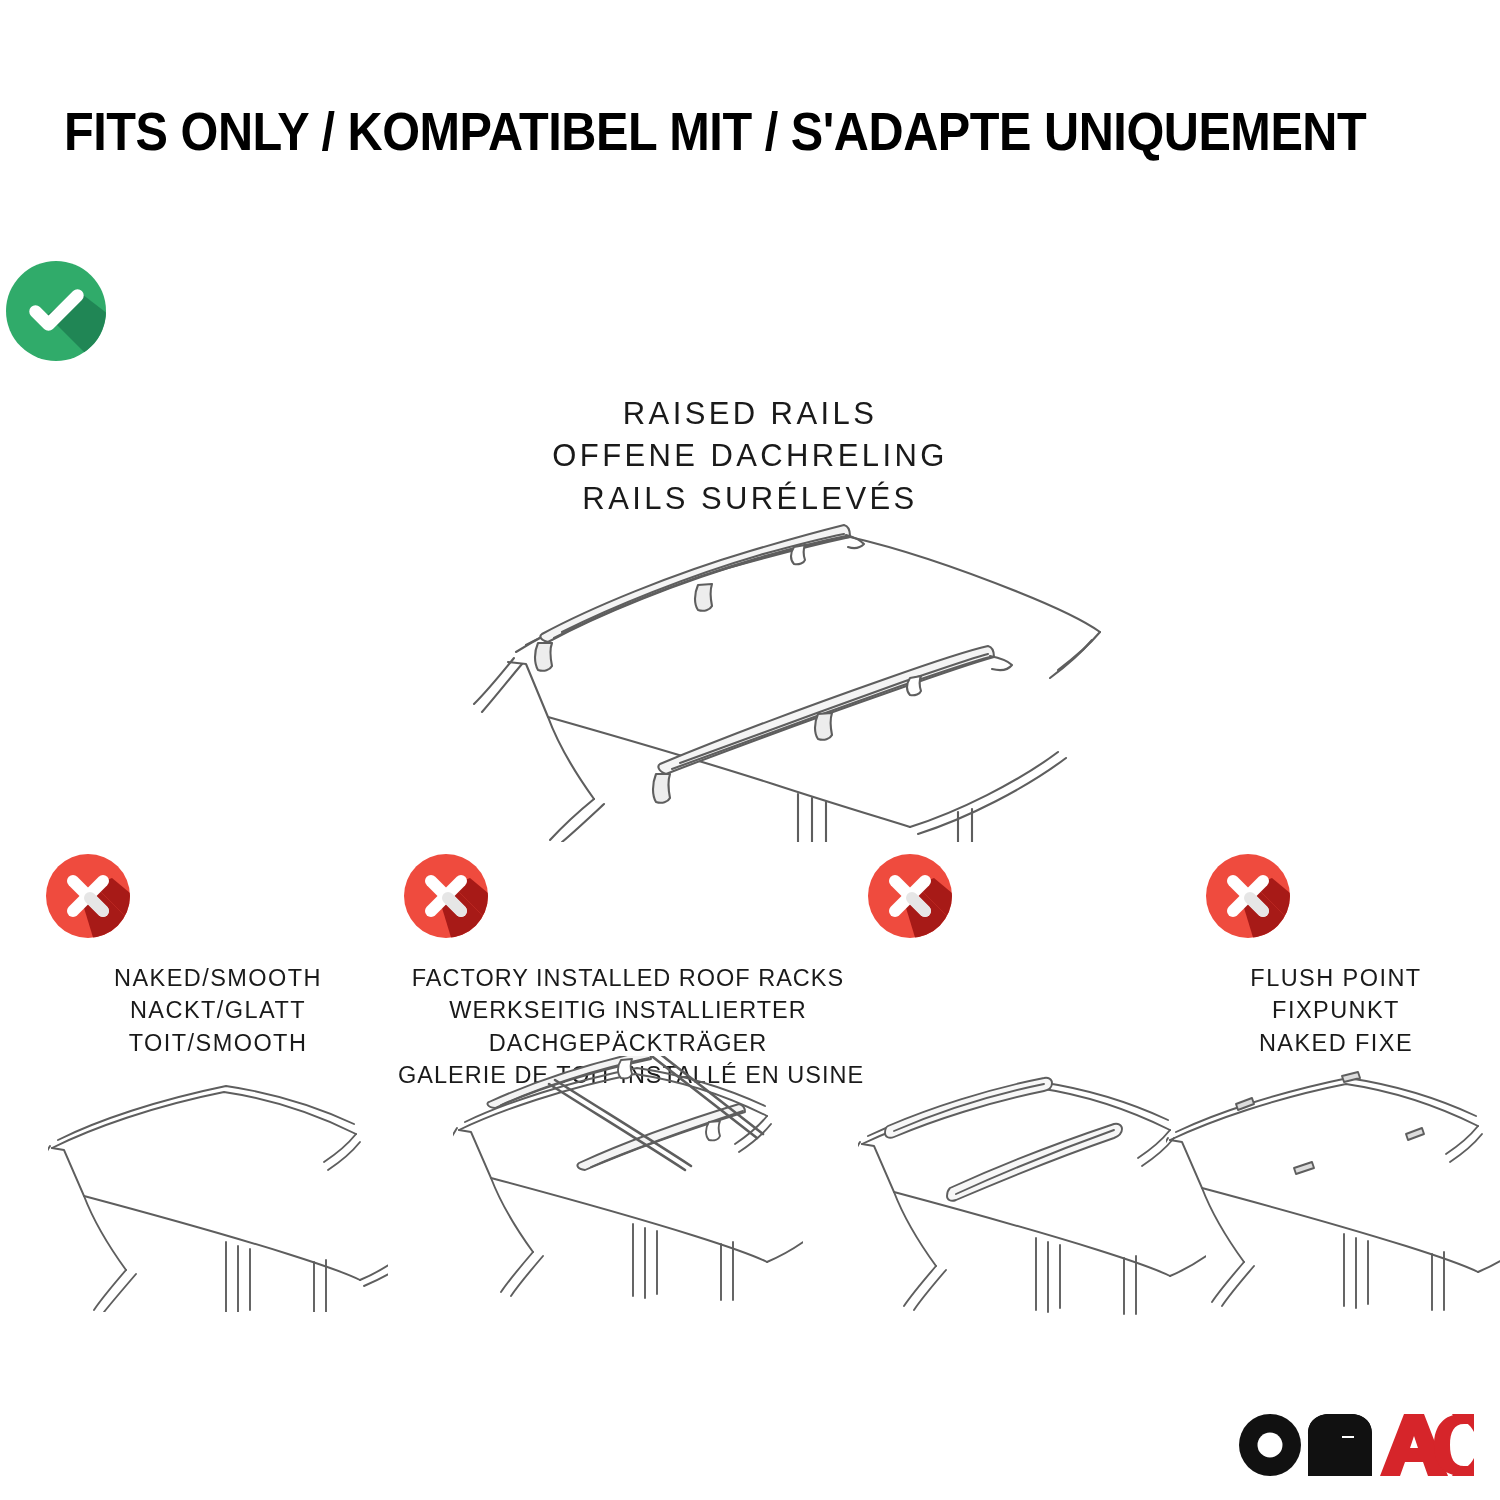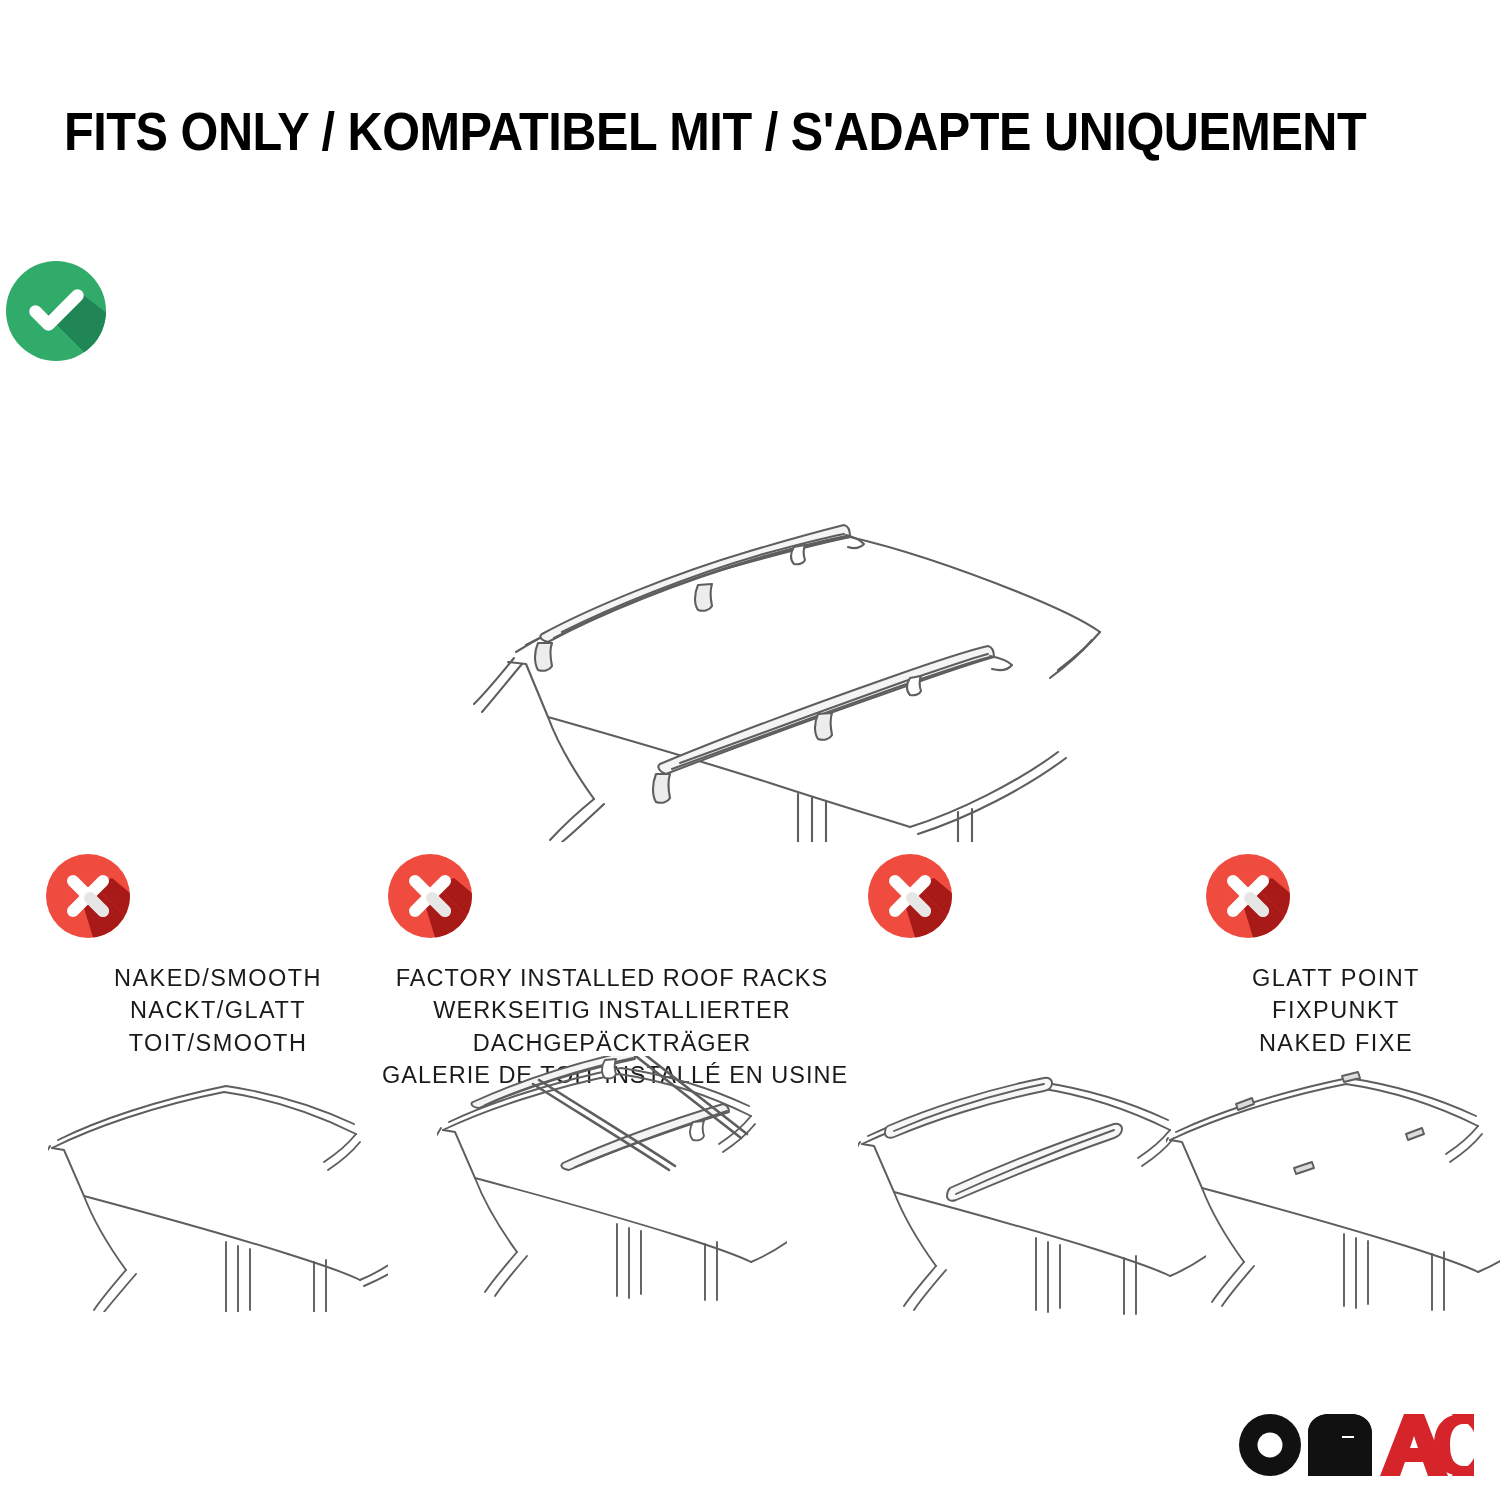--- a/index.html
+++ b/index.html
@@ -144,6 +144,11 @@
     </svg>
   </span>
 
+  <div class="positive-labels">
+    <div>RAISED RAILS</div>
+    <div>OFFENE DACHRELING</div>
+    <div>RAILS SURÉLEVÉS</div>
+  </div>
 </div>
 
 <div class="hero-illustration">

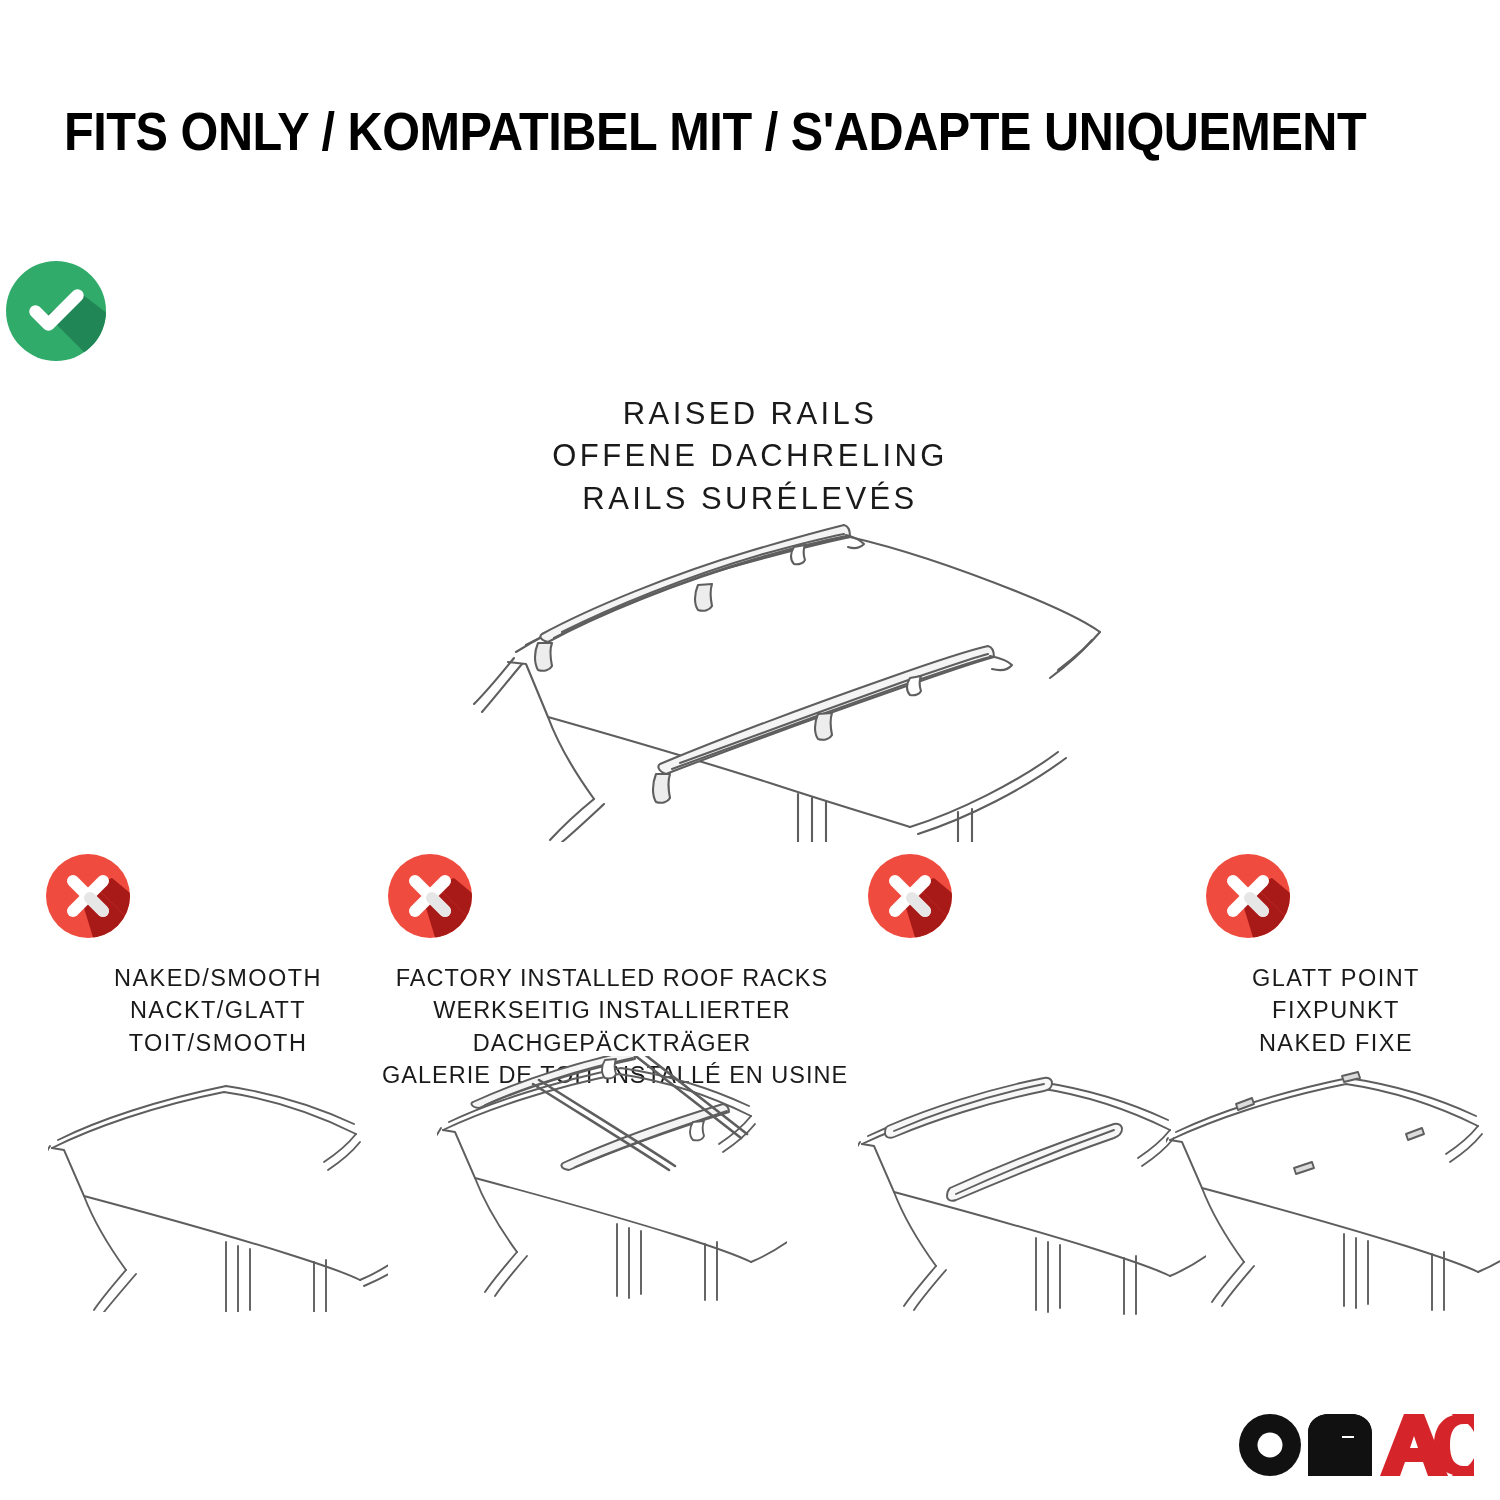--- a/index.html
+++ b/index.html
@@ -82,7 +82,7 @@
     text-align: center;
   }
   .neg-col.c0 { left: 40px;   width: 356px; }
-  .neg-col.c1 { left: 382px;  width: 460px; }
+  .neg-col.c1 { left: 398px;  width: 460px; }
   .neg-col.c2 { left: 862px;  width: 340px; }
   .neg-col.c3 { left: 1200px; width: 272px; }
 

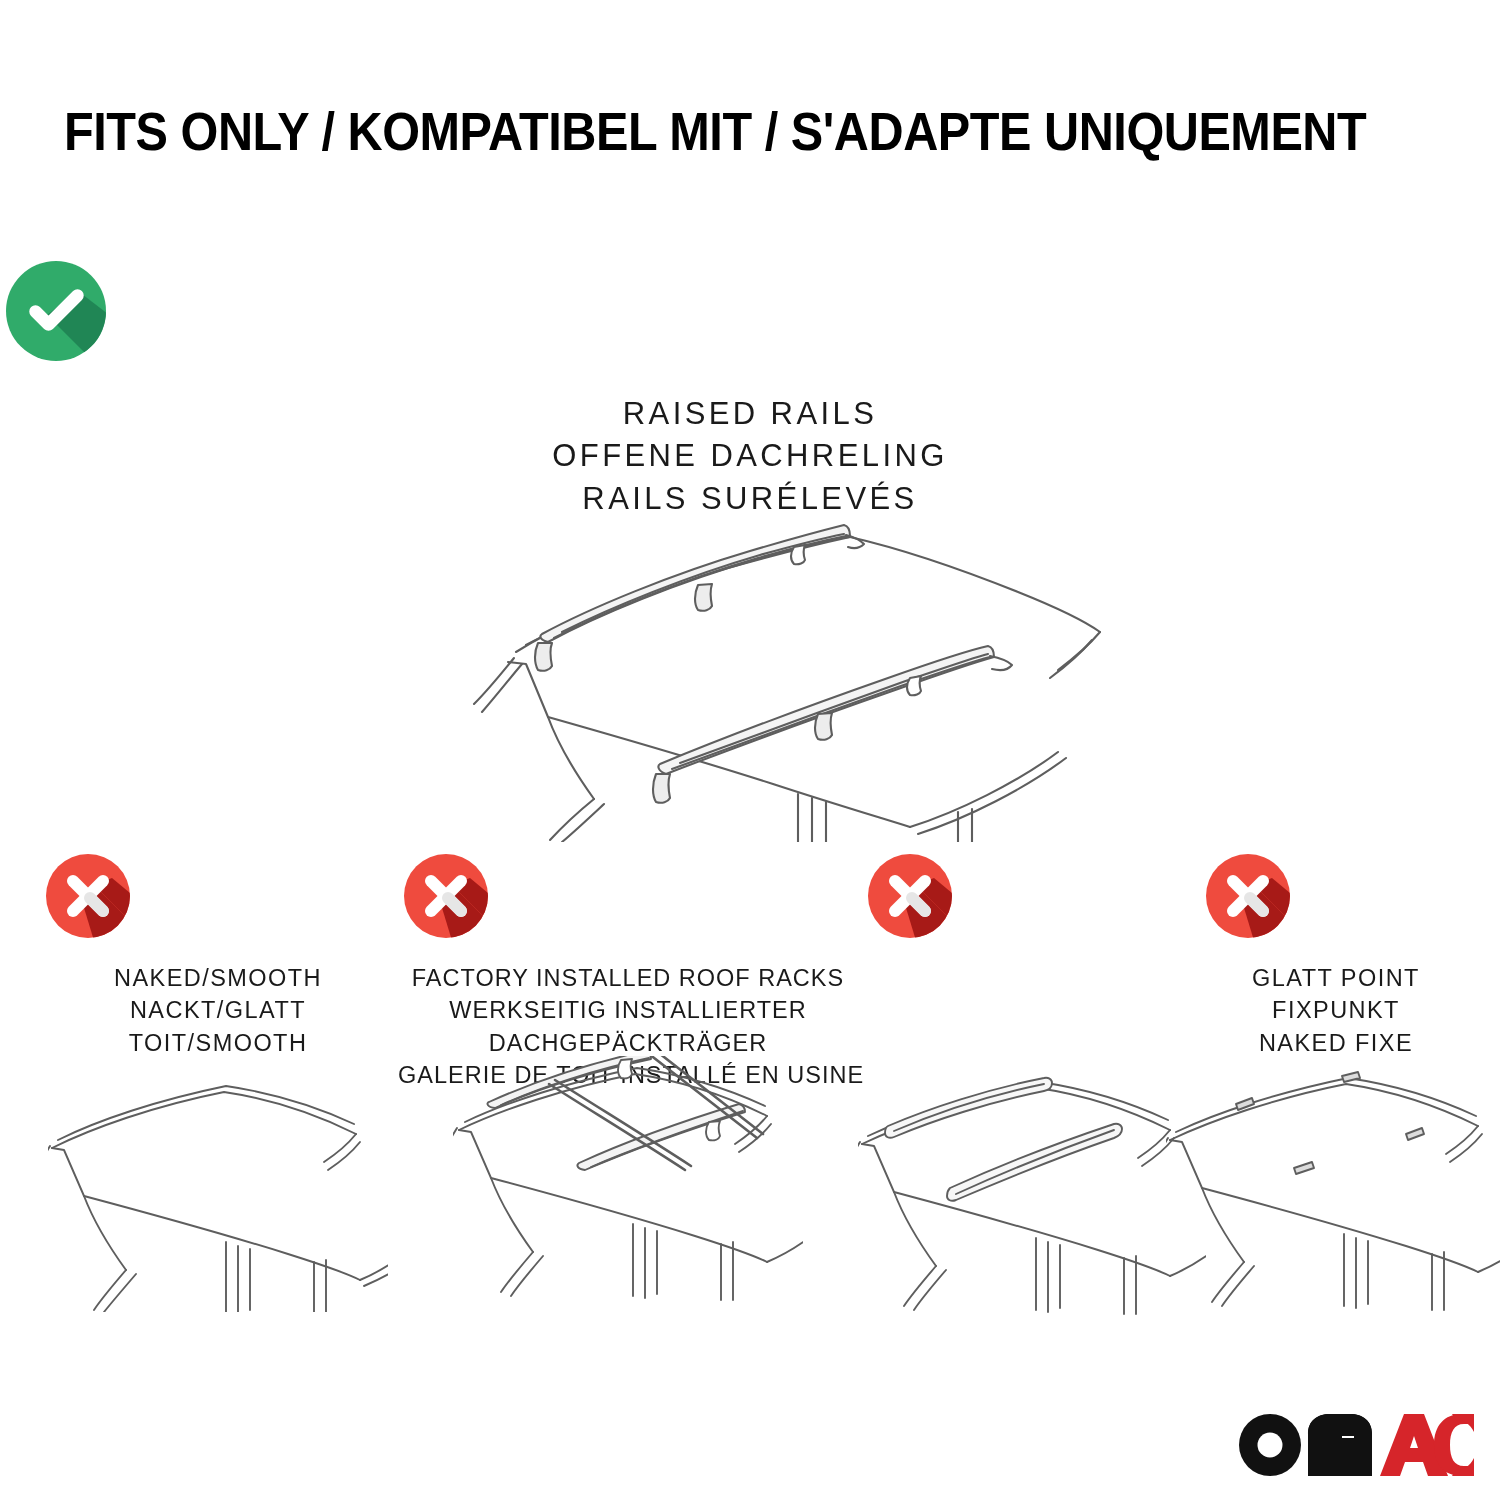--- a/index.html
+++ b/index.html
@@ -417,7 +417,7 @@
       </span>
     </div>
     <div class="neg-labels">
-      <div>GLATT POINT</div>
+      <div>FLUSH POINT</div>
       <div>FIXPUNKT</div>
       <div>NAKED FIXE</div>
     </div>

